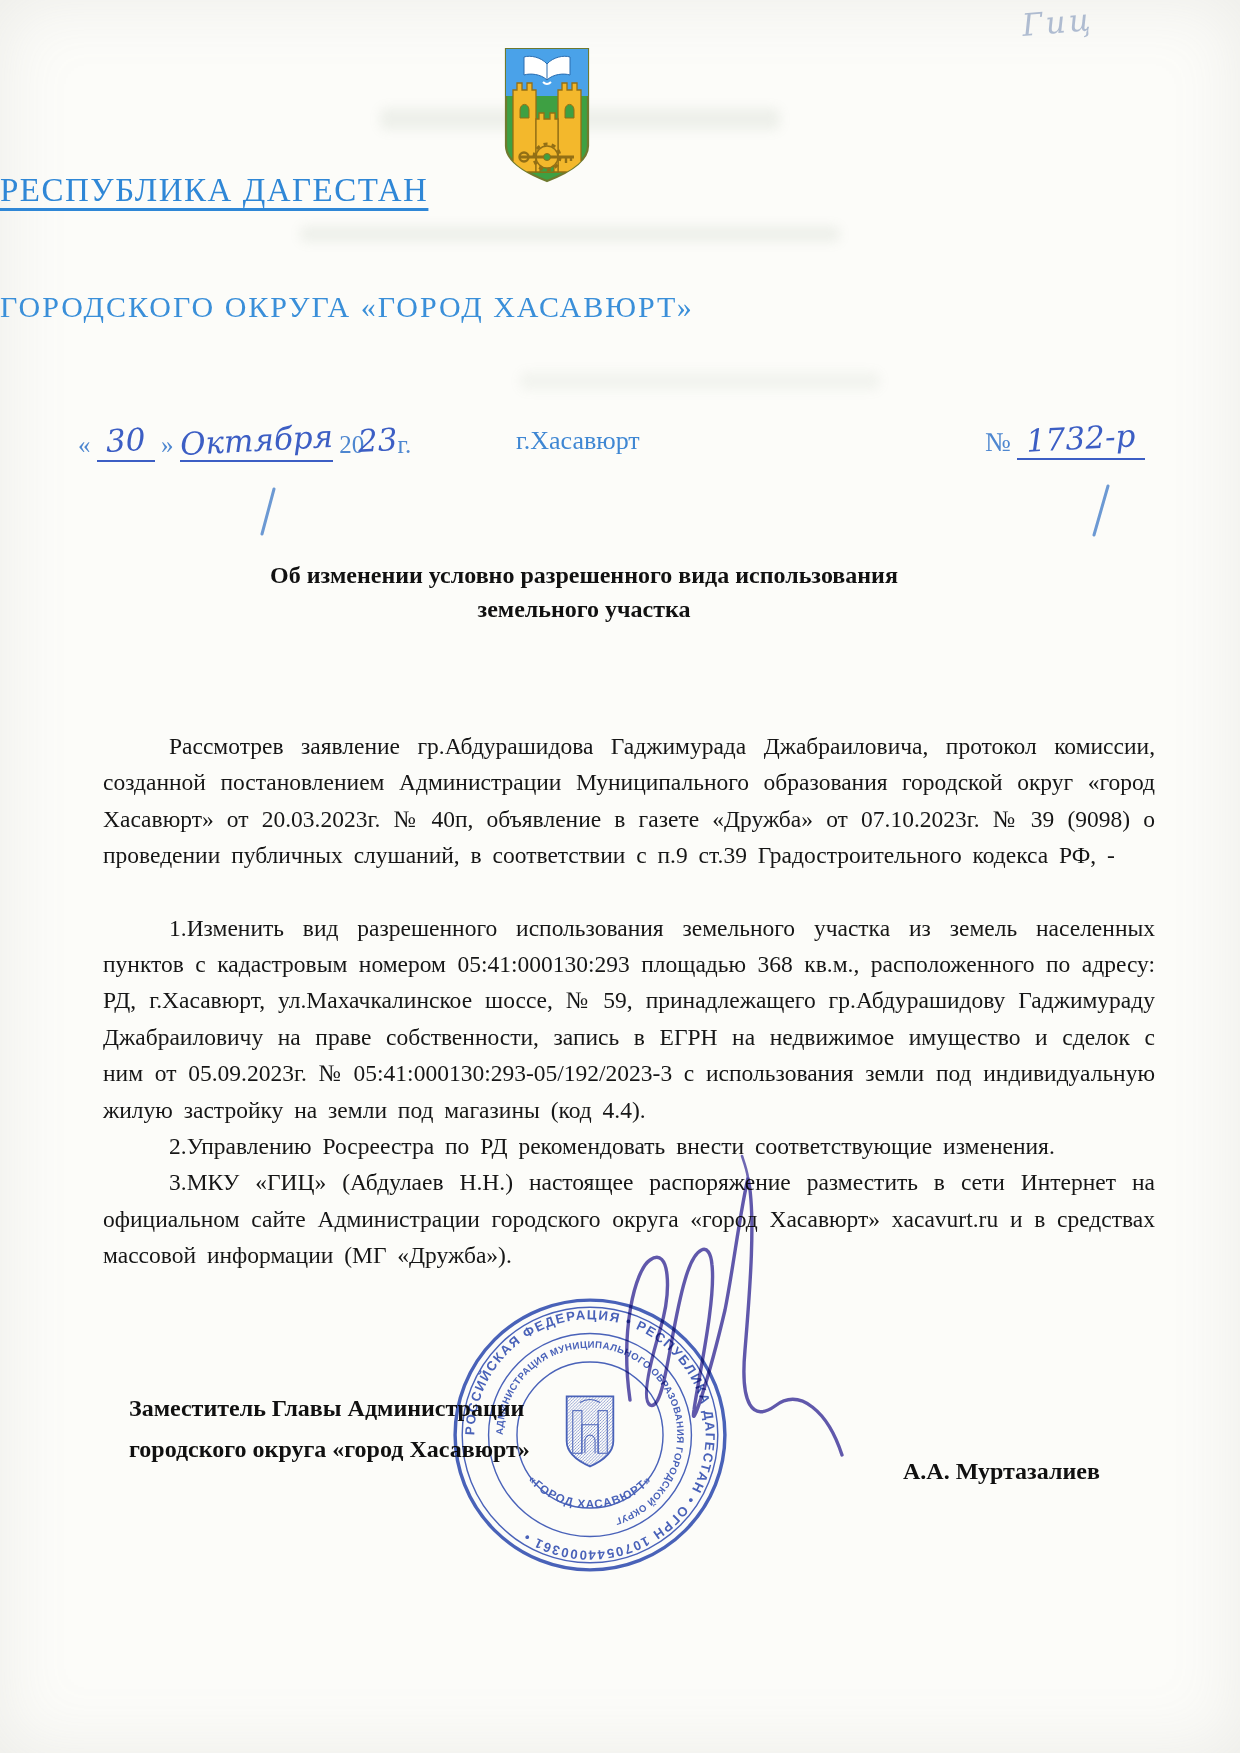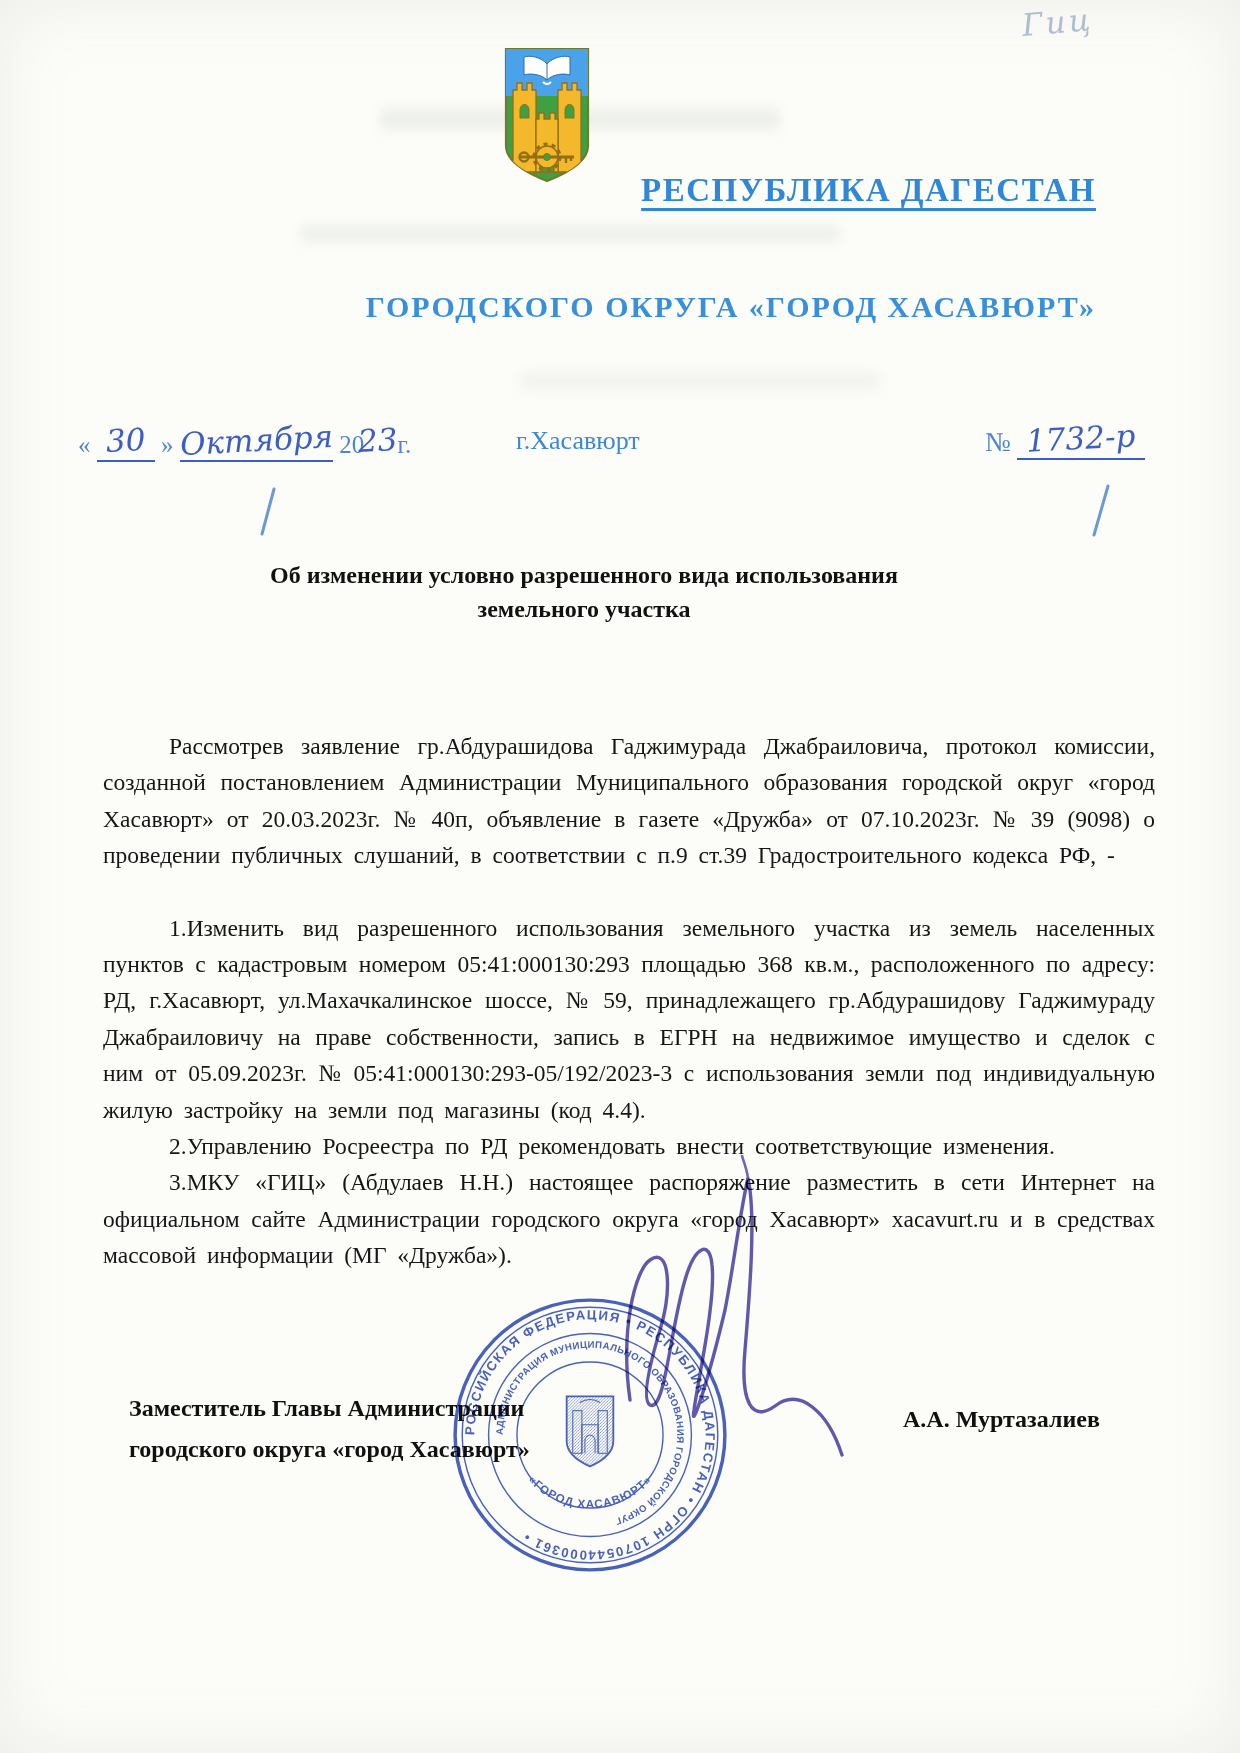--- a/index.html
+++ b/index.html
@@ -26,7 +26,7 @@
 
   .emblem{position:absolute; left:500px; top:44px; width:94px; height:142px;}
 
-  .hline{position:absolute; left:0; width:1096px; text-align:right; font-weight:bold; color:#2f87d6;}
+  .hline{position:absolute; left:0; width:1096px; text-align:left; font-weight:normal; color:#2f87d6;}
   .republic{top:172px; font-size:33px; letter-spacing:1.5px;
     text-decoration:underline; text-decoration-thickness:2.5px; text-underline-offset:7px;}
   .adm1{top:252px; font-size:30px; letter-spacing:3px; color:#3a8fd9;}

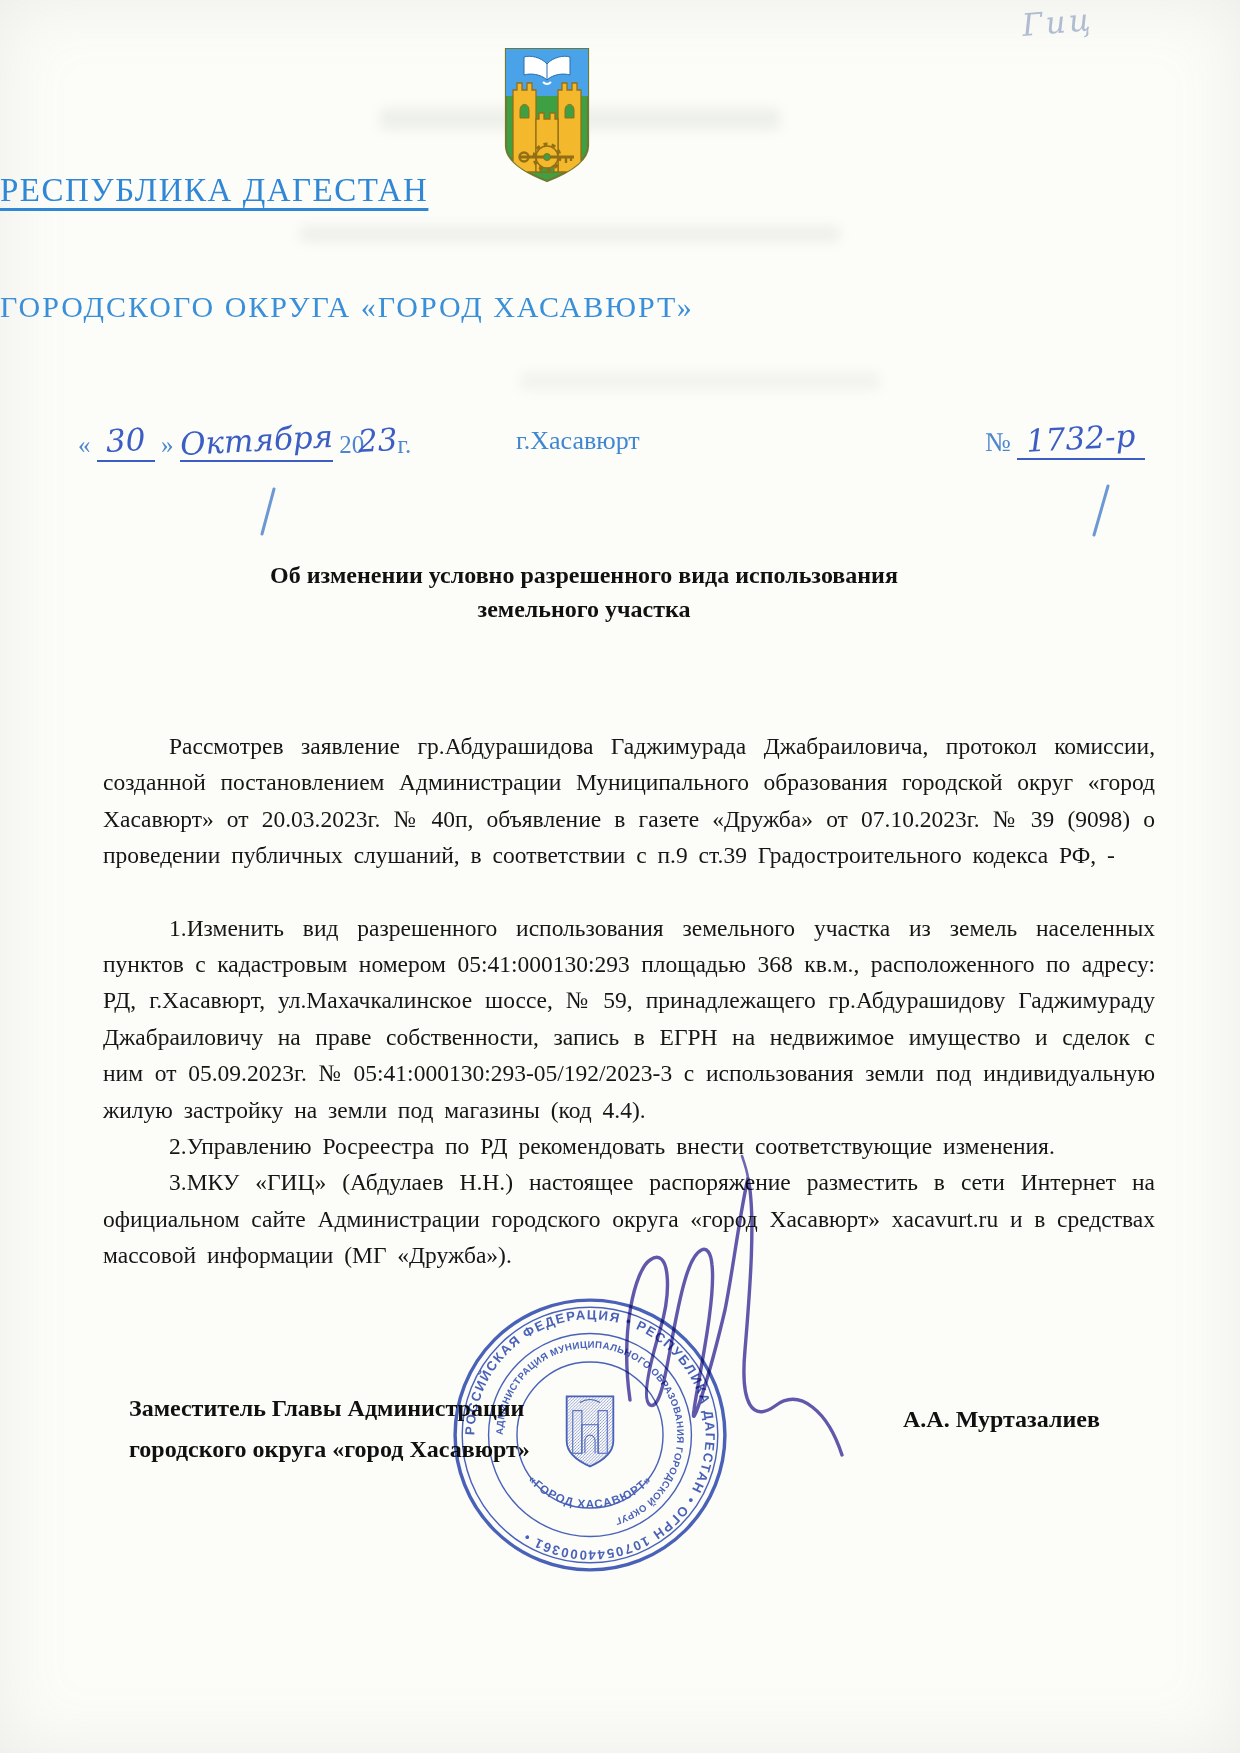--- a/index.html
+++ b/index.html
@@ -56,7 +56,7 @@
 
   .sig-pos{position:absolute; left:113px; top:1388px; width:580px;
     font-weight:bold; font-size:24px; line-height:41px; color:#101010;margin-left:16px;}
-  .sig-name{position:absolute; left:903px; top:1406px; font-weight:bold; font-size:24px; color:#101010;}
+  .sig-name{position:absolute; left:903px; top:1458px; font-weight:bold; font-size:24px; color:#101010;}
 
   .stamp{position:absolute; left:448px; top:1293px; width:284px; height:284px;
     mix-blend-mode:multiply; opacity:.92; filter:blur(.3px);}

